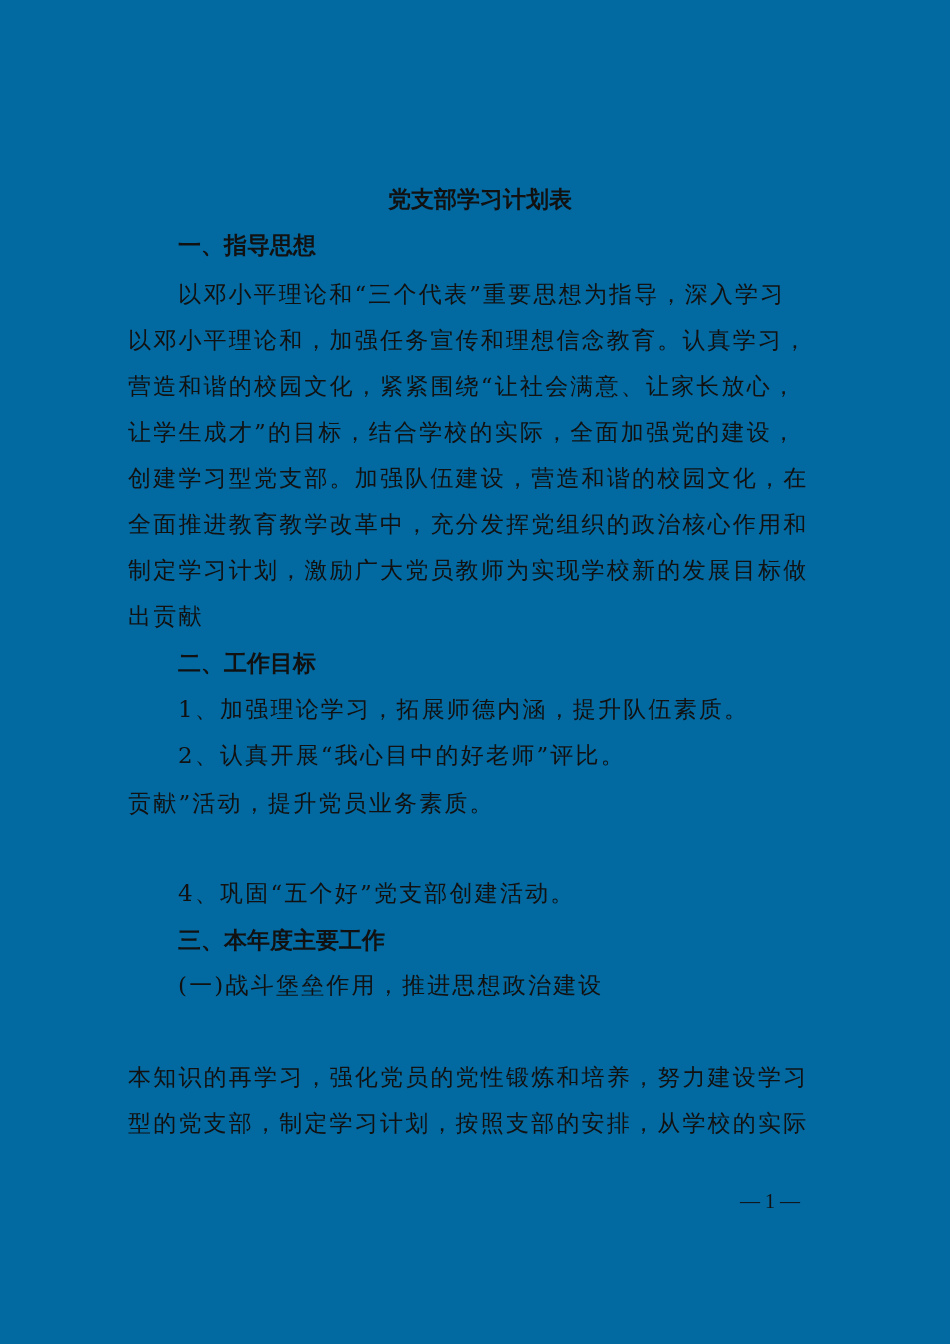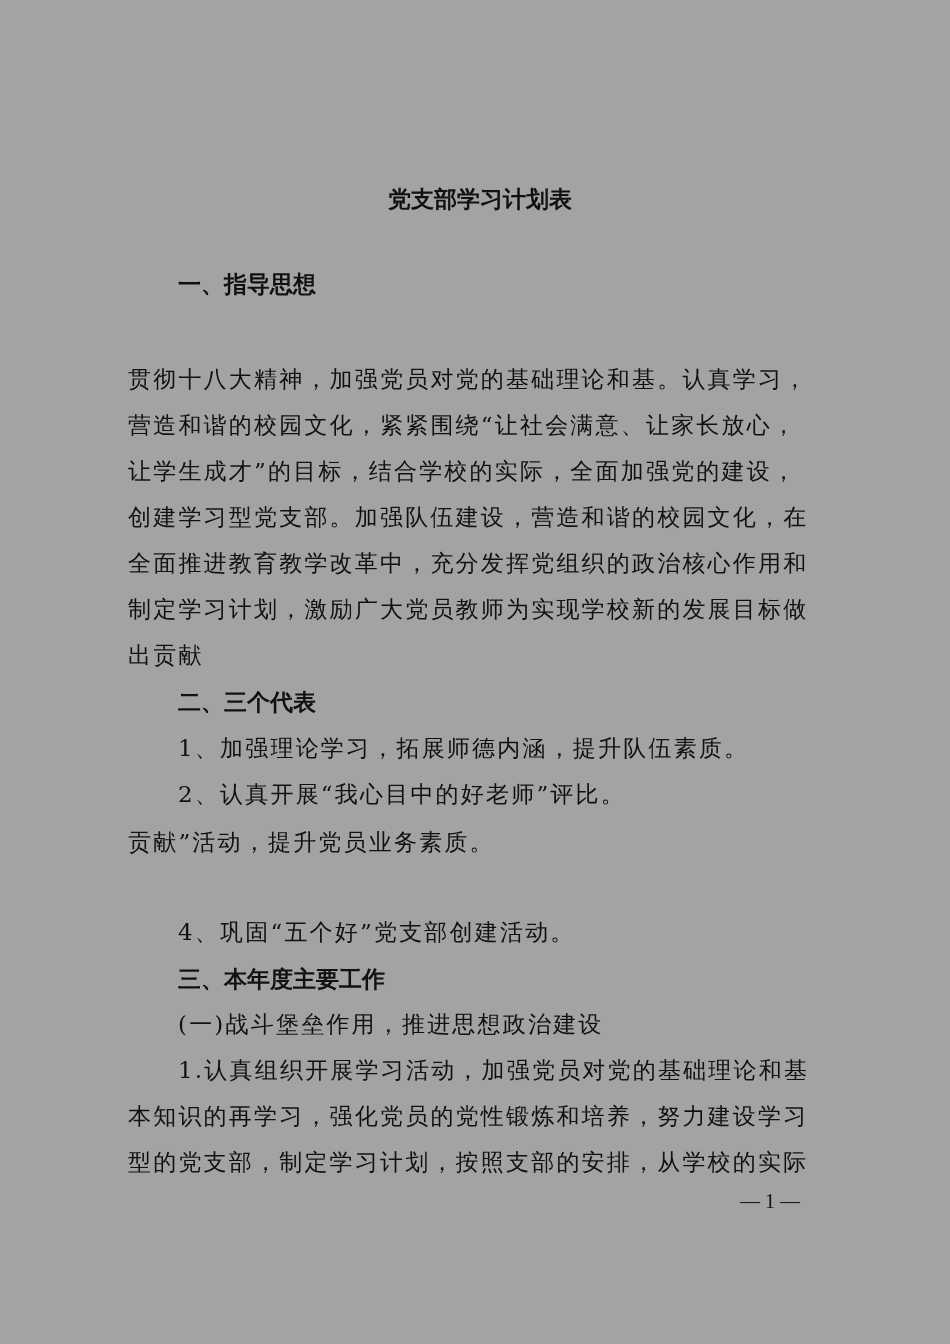--- a/index.html
+++ b/index.html
@@ -5,7 +5,7 @@
     html, body { margin: 0; padding: 0; background: #ffffff; }
     body { width: 950px; height: 1344px; position: relative; overflow: hidden;
       font-family: "DejaVu Serif", "Liberation Serif", serif; color: #111; }
-    .page { position: absolute; left: 0; top: 0; width: 950px; height: 1344px; background: #a3a3a3; }
+    .page { position: absolute; left: 0; top: 0; width: 950px; height: 1344px; background: #0369a1; }
     .title { position: absolute; top: 184px; left: 0; width: 960px; text-align: center;
       font-size: 23px; font-weight: bold; letter-spacing: 0px; }
     .line { position: absolute; left: 128px; font-size: 23px; white-space: nowrap; letter-spacing: 2.2px; line-height: 30px; margin-top: 39px; }

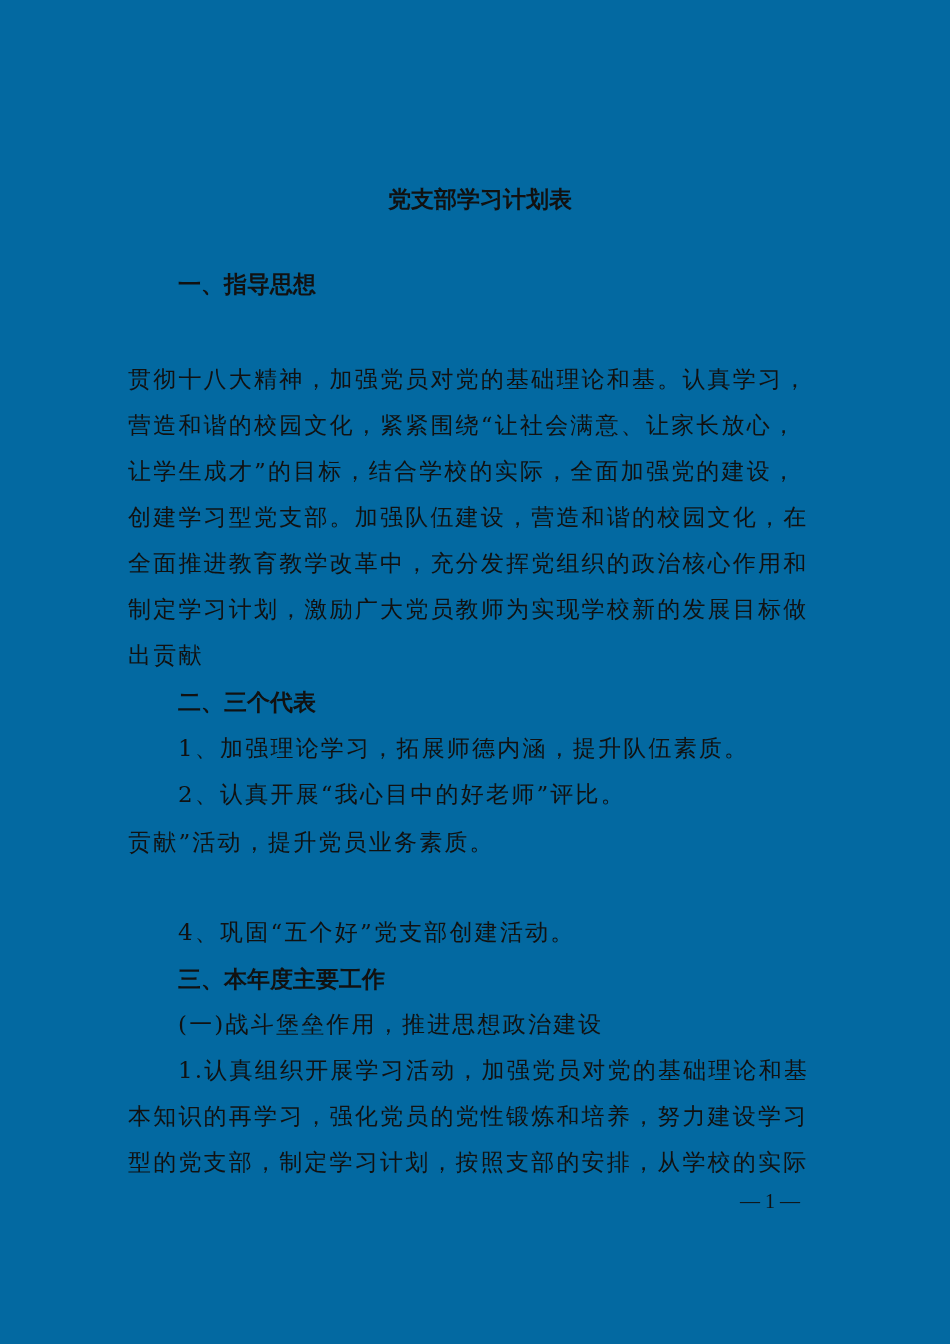--- a/index.html
+++ b/index.html
@@ -8,7 +8,7 @@
     .page { position: absolute; left: 0; top: 0; width: 950px; height: 1344px; background: #0369a1; }
     .title { position: absolute; top: 184px; left: 0; width: 960px; text-align: center;
       font-size: 23px; font-weight: bold; letter-spacing: 0px; }
-    .line { position: absolute; left: 128px; font-size: 23px; white-space: nowrap; letter-spacing: 2.2px; line-height: 30px; margin-top: 39px; }
+    .line { position: absolute; left: 128px; font-size: 23px; white-space: nowrap; letter-spacing: 2.2px; line-height: 30px; }
     .indent { left: 178px; }
     .heading { font-family: "DejaVu Sans", "Liberation Sans", sans-serif; font-weight: bold; letter-spacing: 0px; font-size: 23px; }
     .pagenum { position: absolute; top: 1190px; left: 740px; font-size: 20px; font-family: "Liberation Serif", serif; }

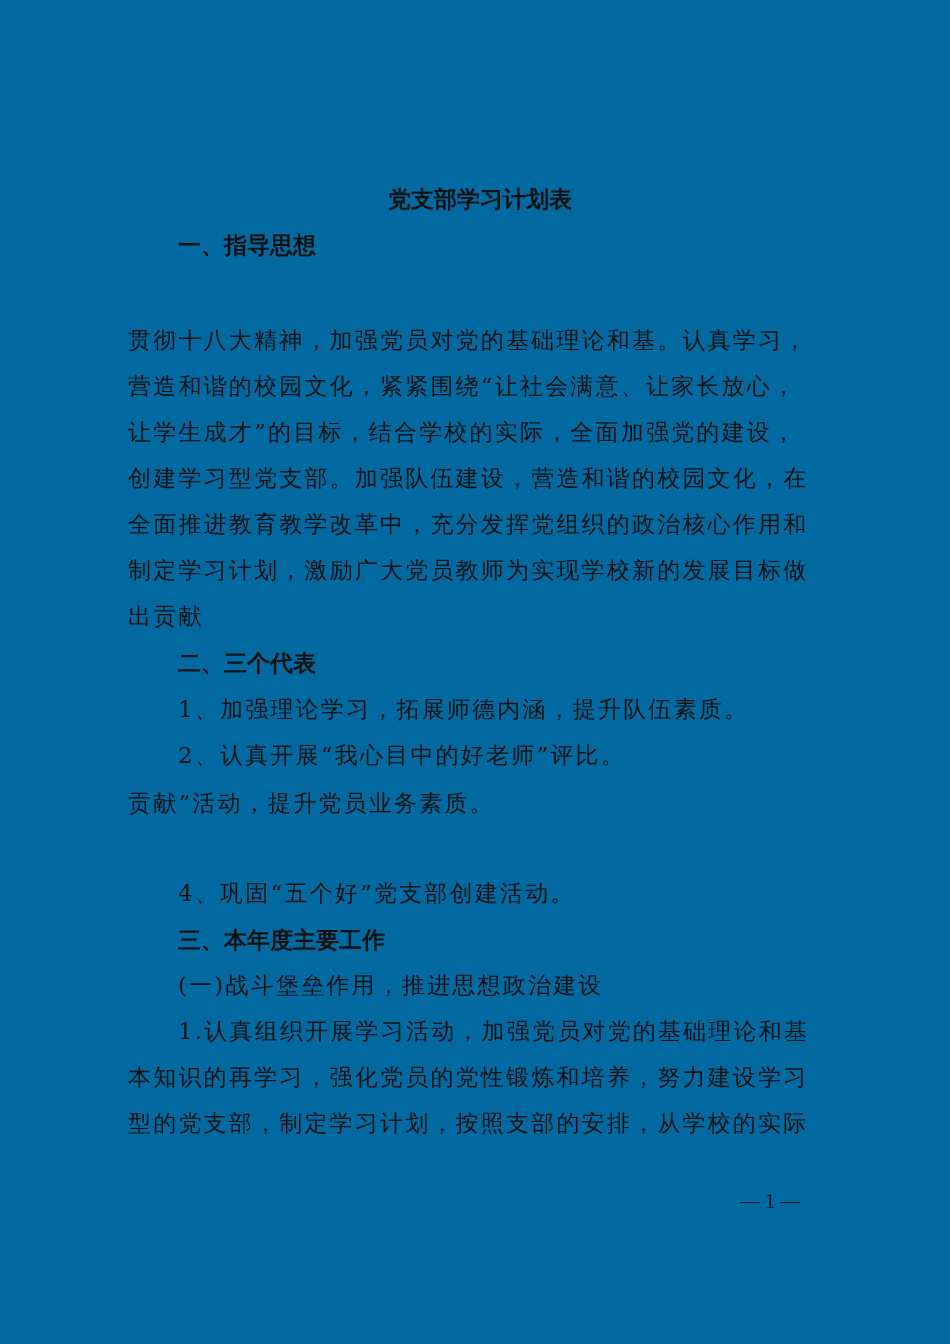--- a/index.html
+++ b/index.html
@@ -21,6 +21,7 @@
 
   <div class="line indent heading" style="top:230px">一、指导思想</div>
 
+  <div class="line indent" style="top:279px">以邓小平理论和“三个代表”重要思想为指导，深入学习</div>
   <div class="line" style="top:325px">贯彻十八大精神，加强党员对党的基础理论和基。认真学习，</div>
   <div class="line" style="top:371px">营造和谐的校园文化，紧紧围绕“让社会满意、让家长放心，</div>
   <div class="line" style="top:417px">让学生成才”的目标，结合学校的实际，全面加强党的建设，</div>

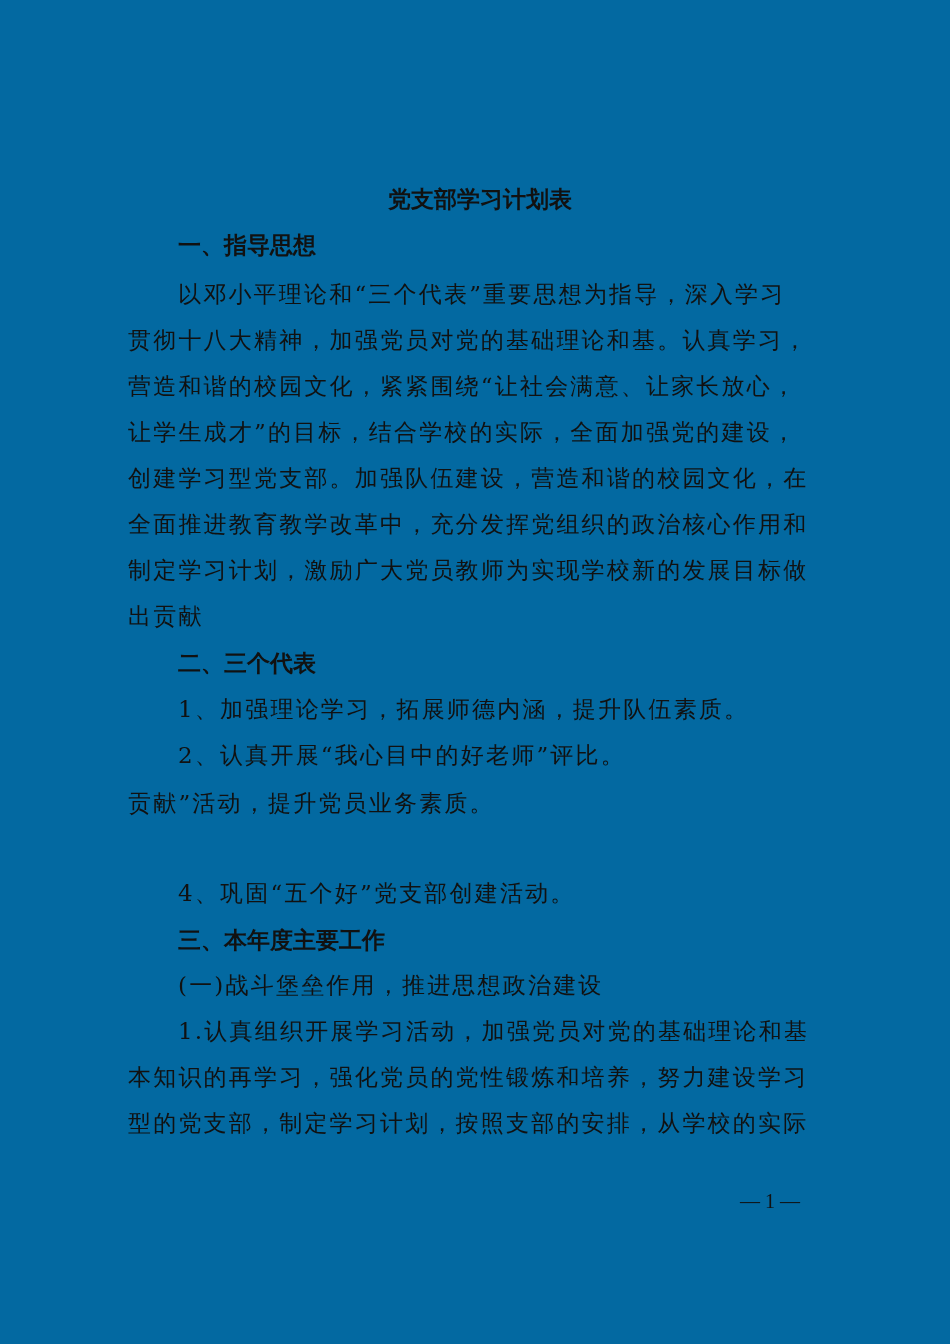--- a/index.html
+++ b/index.html
@@ -22,7 +22,7 @@
   <div class="line indent heading" style="top:230px">一、指导思想</div>
 
   <div class="line indent" style="top:279px">以邓小平理论和“三个代表”重要思想为指导，深入学习</div>
-  <div class="line" style="top:325px">贯彻十八大精神，加强党员对党的基础理论和基。认真学习，</div>
+  <div class="line" style="top:325px">以邓小平理论和，加强任务宣传和理想信念教育。认真学习，</div>
   <div class="line" style="top:371px">营造和谐的校园文化，紧紧围绕“让社会满意、让家长放心，</div>
   <div class="line" style="top:417px">让学生成才”的目标，结合学校的实际，全面加强党的建设，</div>
   <div class="line" style="top:463px">创建学习型党支部。加强队伍建设，营造和谐的校园文化，在</div>

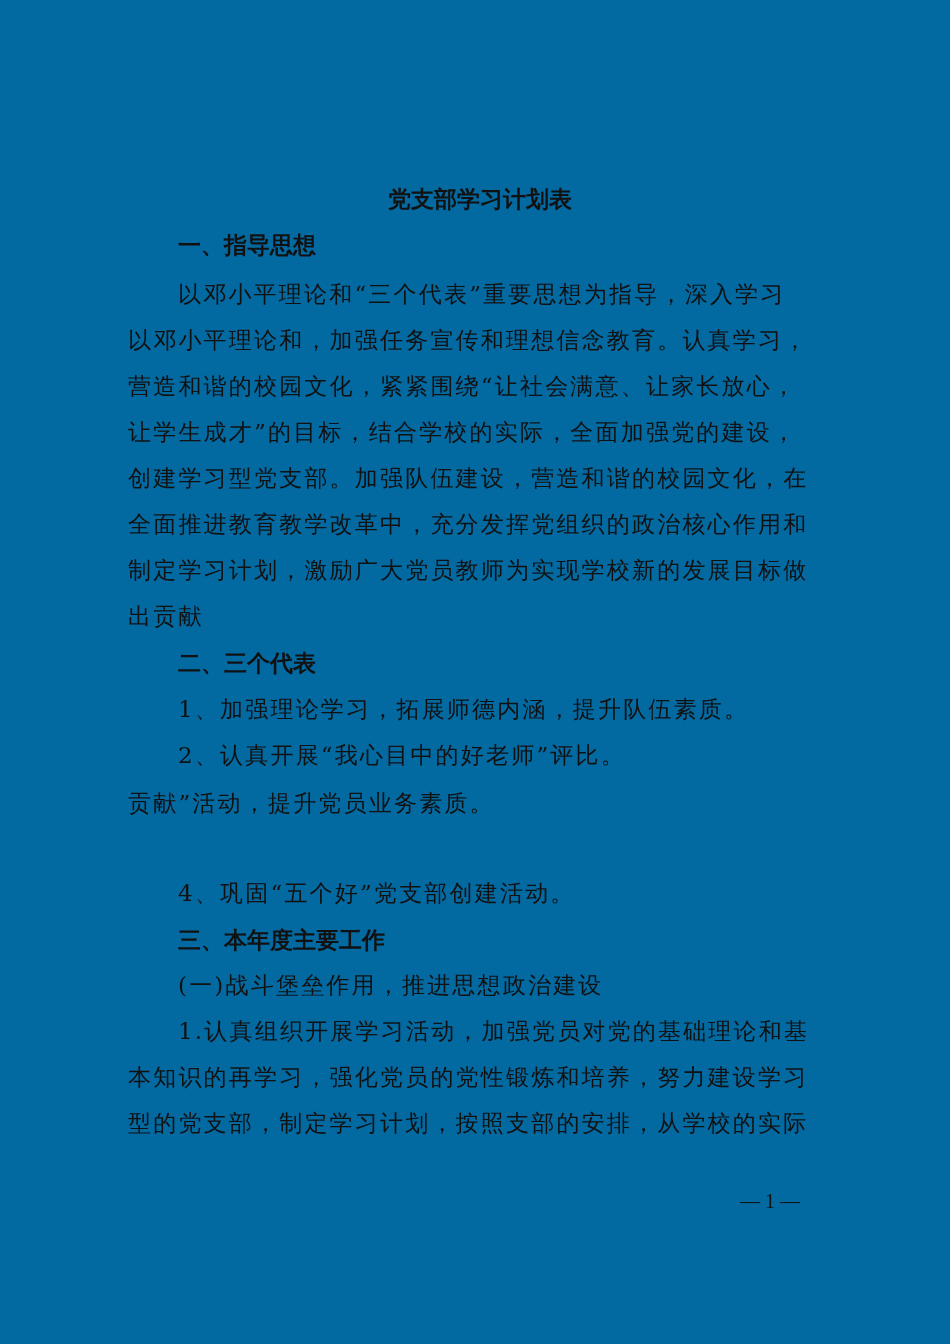--- a/index.html
+++ b/index.html
@@ -30,7 +30,7 @@
   <div class="line" style="top:555px">制定学习计划，激励广大党员教师为实现学校新的发展目标做</div>
   <div class="line" style="top:601px">出贡献</div>
 
-  <div class="line indent heading" style="top:648px">二、三个代表</div>
+  <div class="line indent heading" style="top:648px">二、工作目标</div>
 
   <div class="line indent" style="top:694px">1、加强理论学习，拓展师德内涵，提升队伍素质。</div>
   <div class="line indent" style="top:740px">2、认真开展“我心目中的好老师”评比。</div>

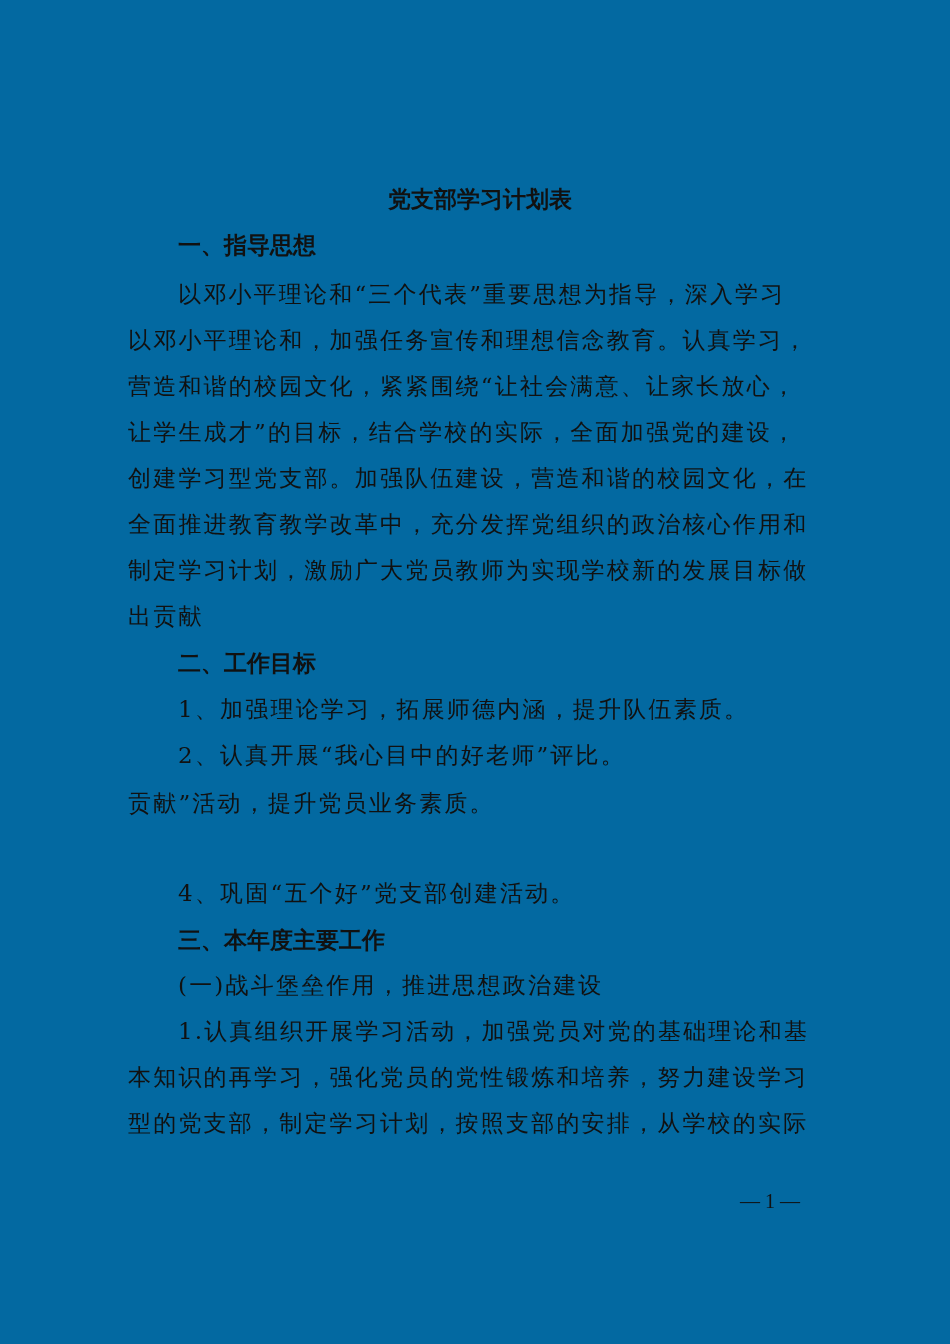--- a/index.html
+++ b/index.html
@@ -40,7 +40,6 @@
   <div class="line indent heading" style="top:925px">三、本年度主要工作</div>
   <div class="line indent" style="top:970px">(一)战斗堡垒作用，推进思想政治建设</div>
 
-  <div class="line indent" style="top:1016px">1.认真组织开展学习活动，加强党员对党的基础理论和基</div>
   <div class="line" style="top:1108px">型的党支部，制定学习计划，按照支部的安排，从学校的实际</div>
   <div class="line" style="top:1062px">本知识的再学习，强化党员的党性锻炼和培养，努力建设学习</div>
 

